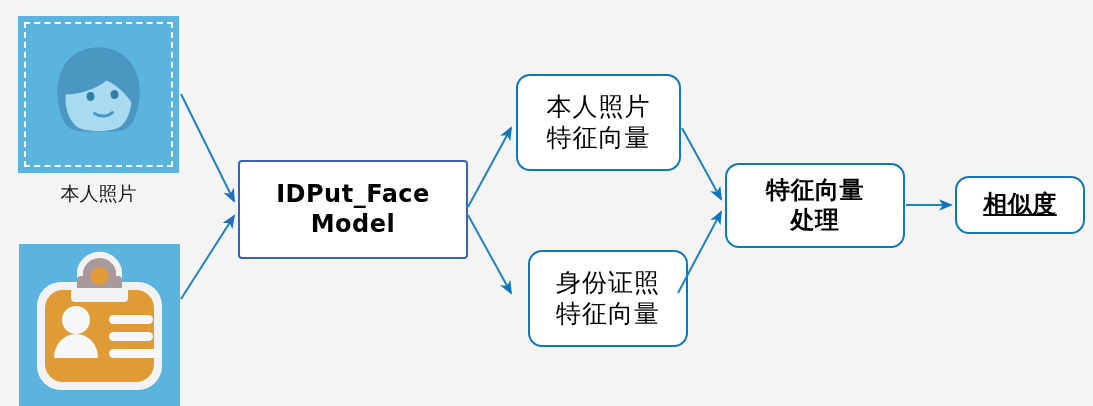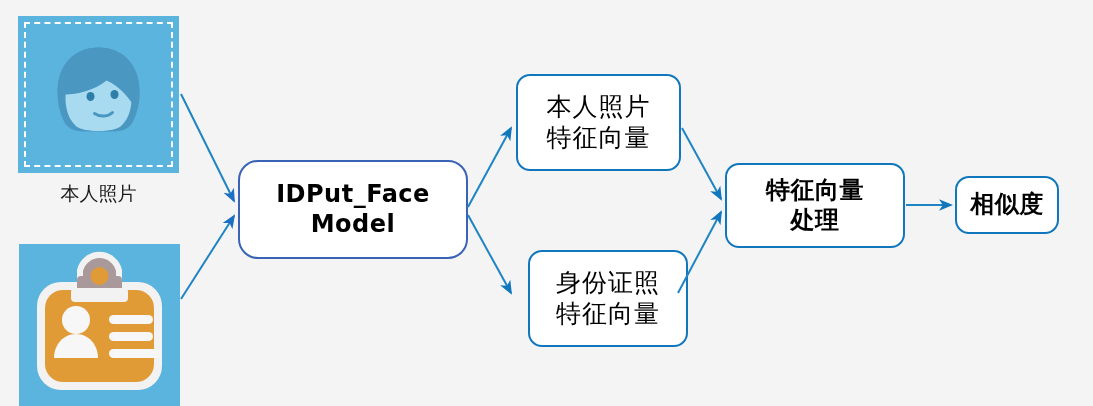--- a/index.html
+++ b/index.html
@@ -63,7 +63,7 @@
 
   .node.model {
     border-color: #3a62b5;
-    border-radius: 20px;
+    border-radius: 4px;
   }
   .node.bold-sans .node-label {
     font-family: "DejaVu Sans", sans-serif;

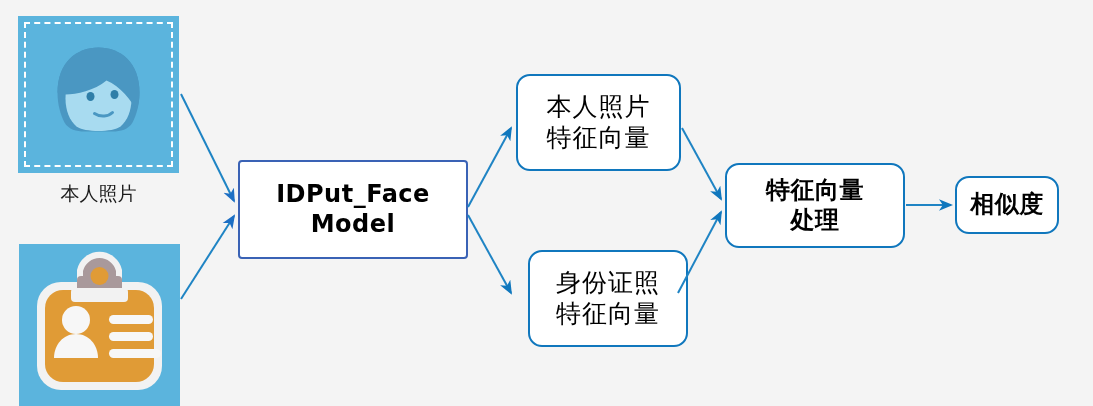--- a/index.html
+++ b/index.html
@@ -163,7 +163,7 @@
 处理</span>
   </div>
 
-  <div class="node bold-sans" id="node-similarity" style="left: 955px; top: 176px; width: 104px; height: 58px;">
+  <div class="node bold-sans" id="node-similarity" style="left: 955px; top: 176px; width: 130px; height: 58px; text-decoration: underline;">
     <span class="node-label">相似度</span>
   </div>
 

